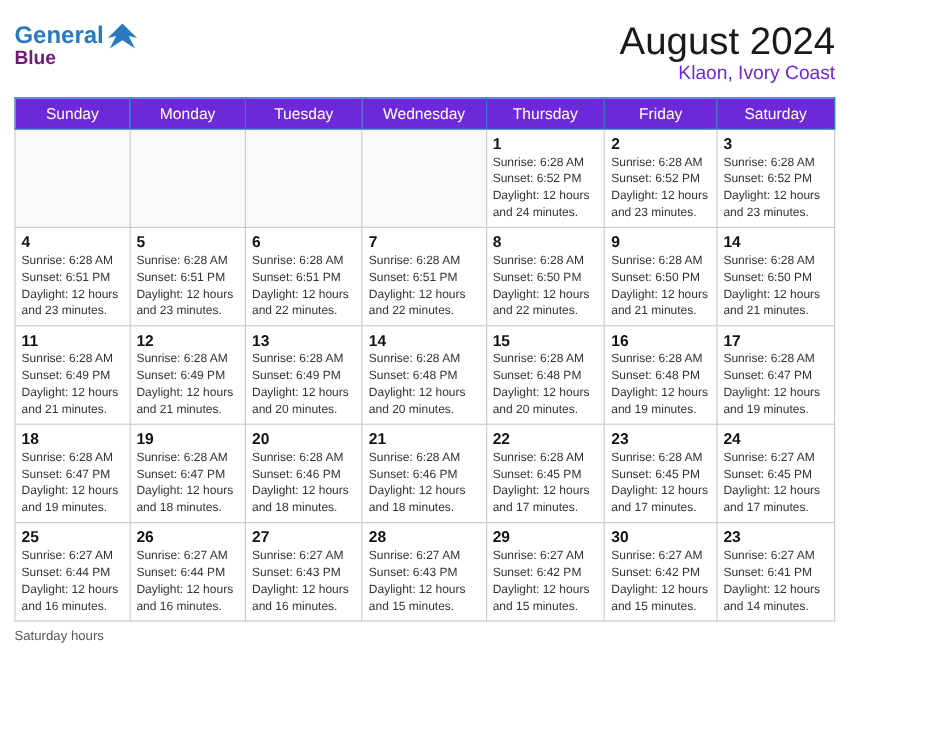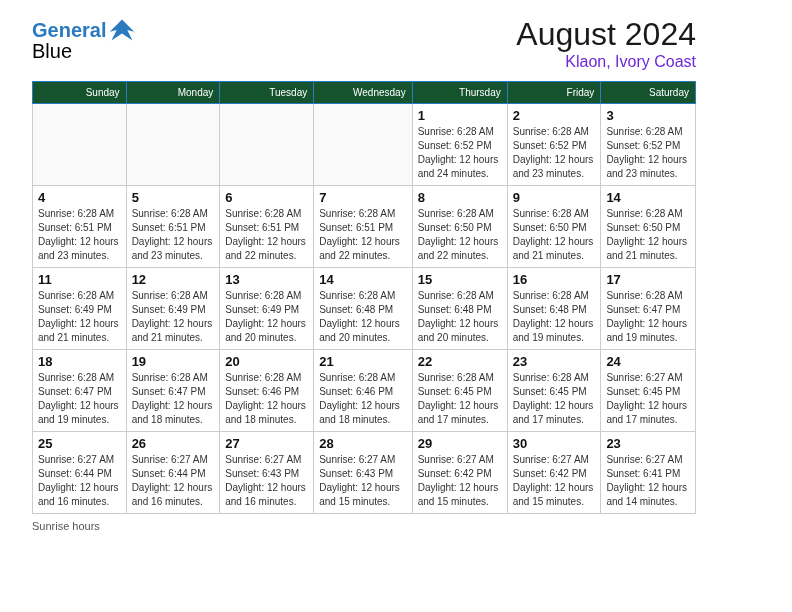--- a/index.html
+++ b/index.html
@@ -13,7 +13,7 @@
     .page {
       width: 716px;
       height: 612px;
-      padding: 16px 20px 10px 32px;
+      padding: 16px 20px 10px 12px;
     }
     .header {
       display: flex;

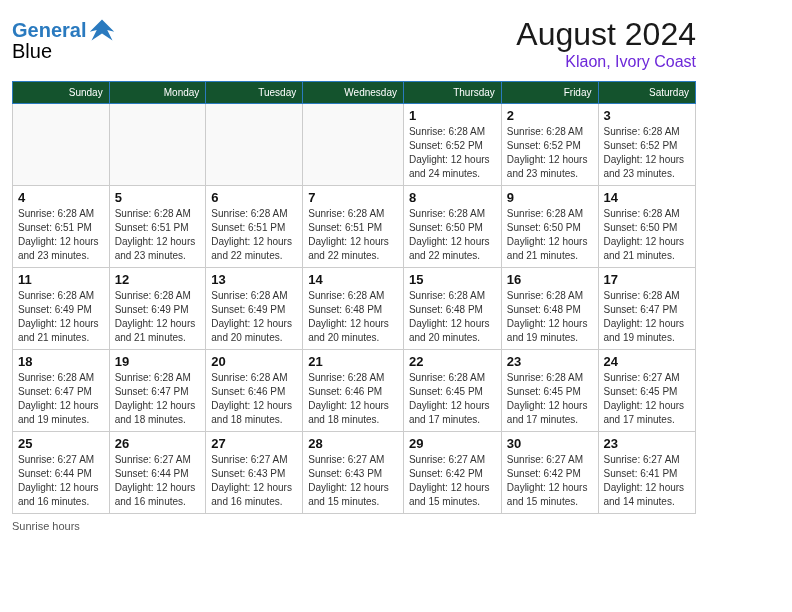--- a/index.html
+++ b/index.html
@@ -104,7 +104,7 @@
             <polygon points="16,4 30,18 22,16 28,28 16,20 4,28 10,16 2,18" fill="#2a7abf"></polygon>
           </svg>
         </div>
-        <div style="font-size:20px;font-weight:normal;color:#000000;margin-top:-4px;">Blue</div>
+        <div style="font-size:16px;font-weight:bold;color:#701a75;margin-top:-4px;">Blue</div>
       </div>
     </div>
     <div class="title-block">

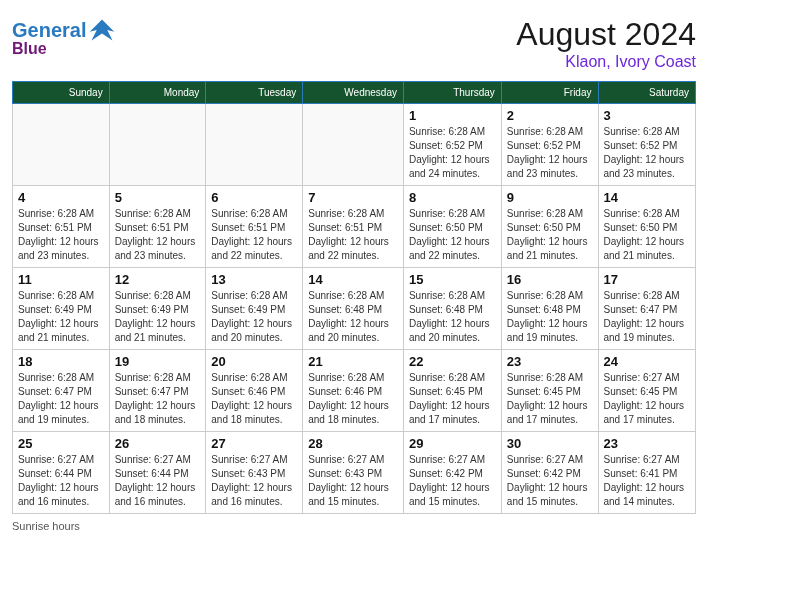--- a/index.html
+++ b/index.html
@@ -49,11 +49,11 @@
       font-size: 11px;
     }
     .calendar th {
-      background: #14532d;
+      background: #6d28d9;
       color: #fff;
-      text-align: right;
+      text-align: center;
       padding: 5px 6px;
-      font-size: 10px;
+      font-size: 13px;
       font-weight: normal;
       border: 1px solid #2a7abf;
     }

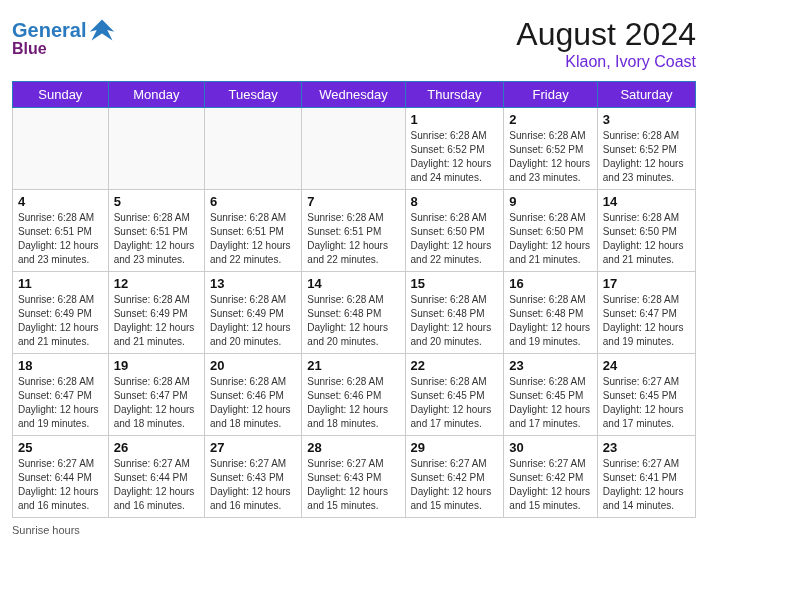--- a/index.html
+++ b/index.html
@@ -330,7 +330,7 @@
   </table>
 
   <div class="footer">
-    <span>Sunrise hours</span>
+    <span>Saturday hours</span>
   </div>
 </div>
 

